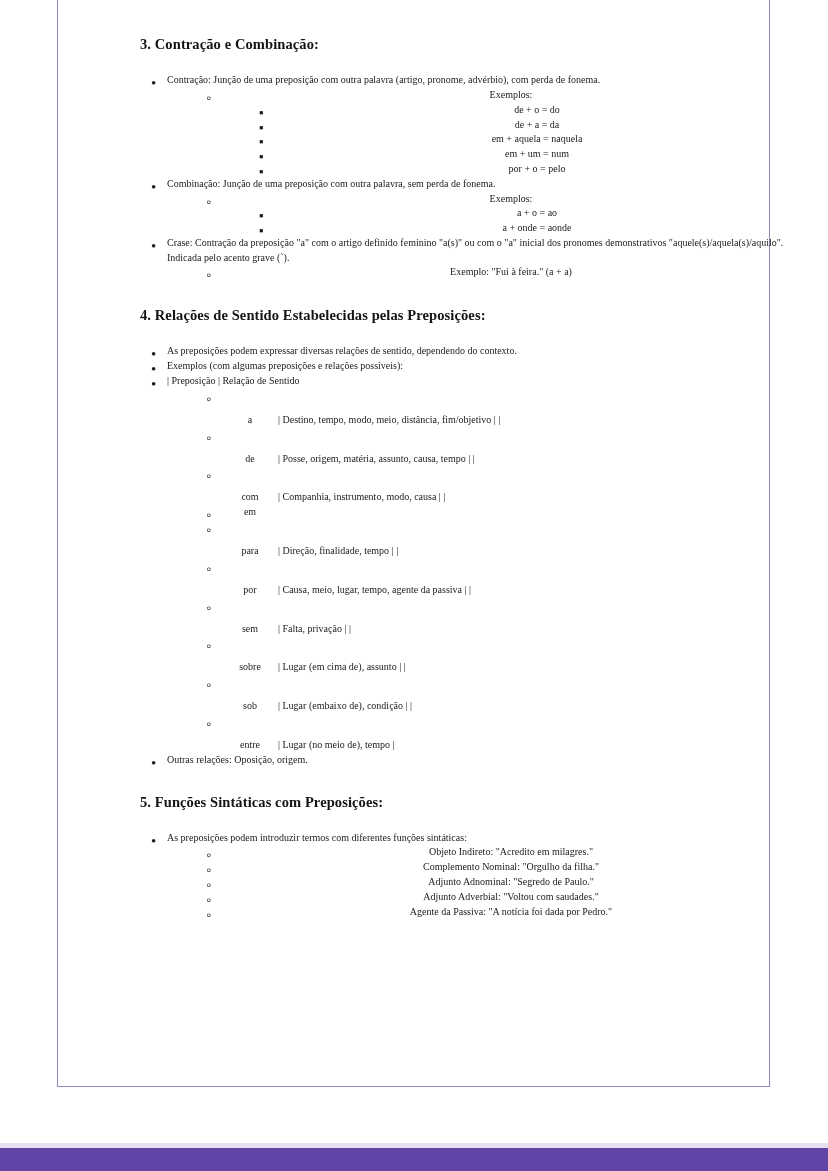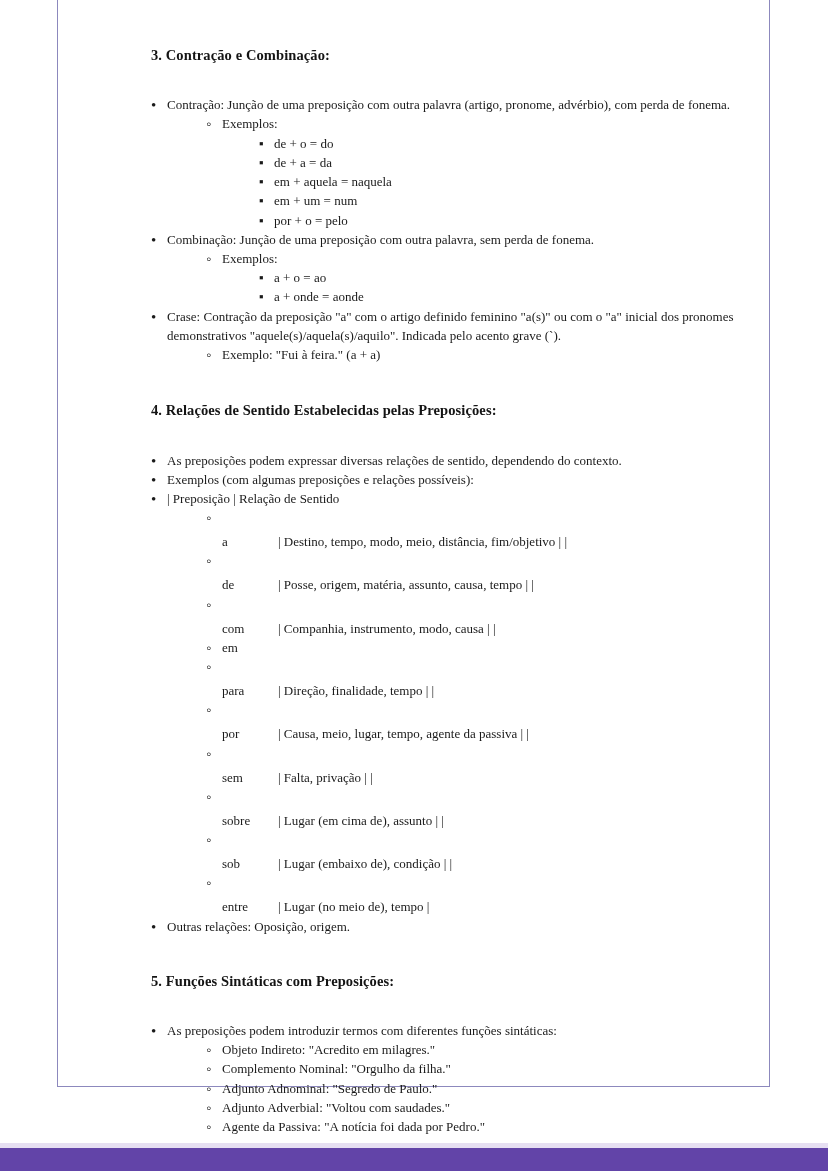--- a/index.html
+++ b/index.html
@@ -61,7 +61,7 @@
   h2.section-heading {
     font-size: 14.5px;
     font-weight: bold;
-    margin: 11px;
+    margin: 0;
     padding: 0;
     line-height: 1.25;
     letter-spacing: 0.1px;

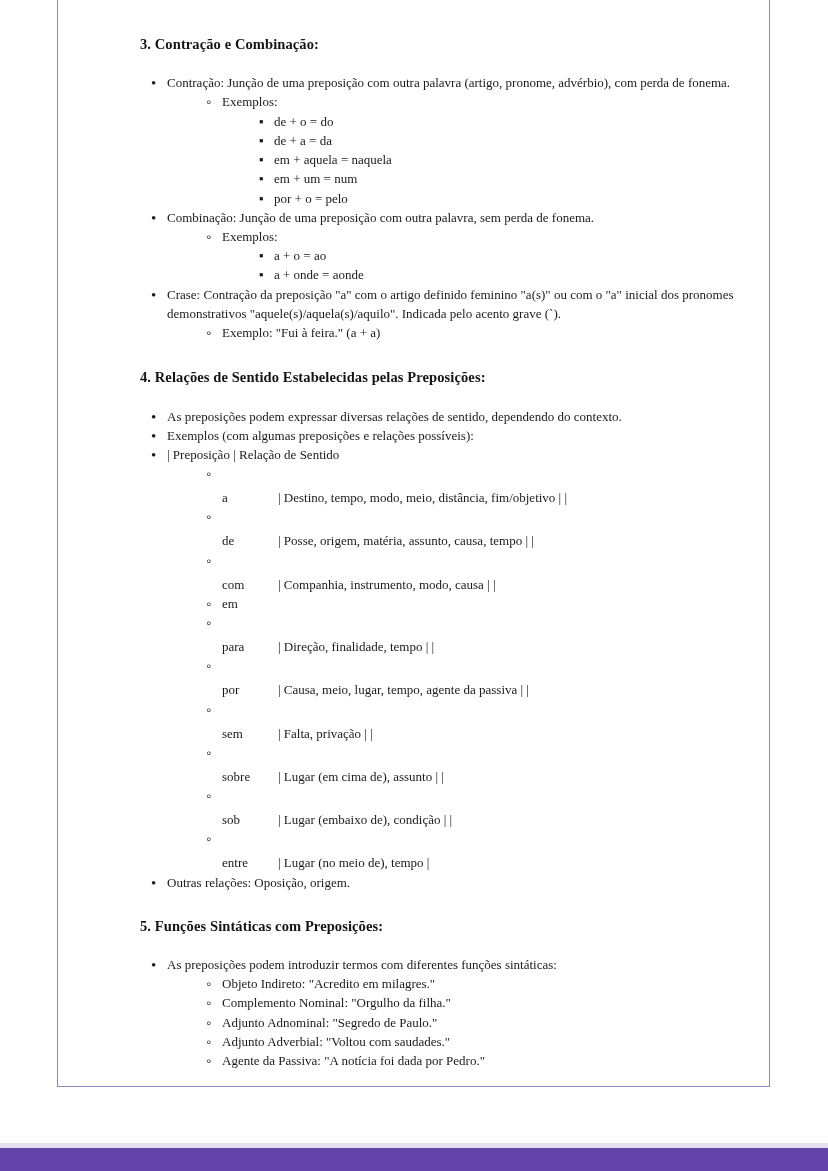--- a/index.html
+++ b/index.html
@@ -79,7 +79,7 @@
 
   li {
     position: relative;
-    font-size: 13px;
+    font-size: 10px;
     line-height: 1.48;
     color: #1a1a1a;
   }

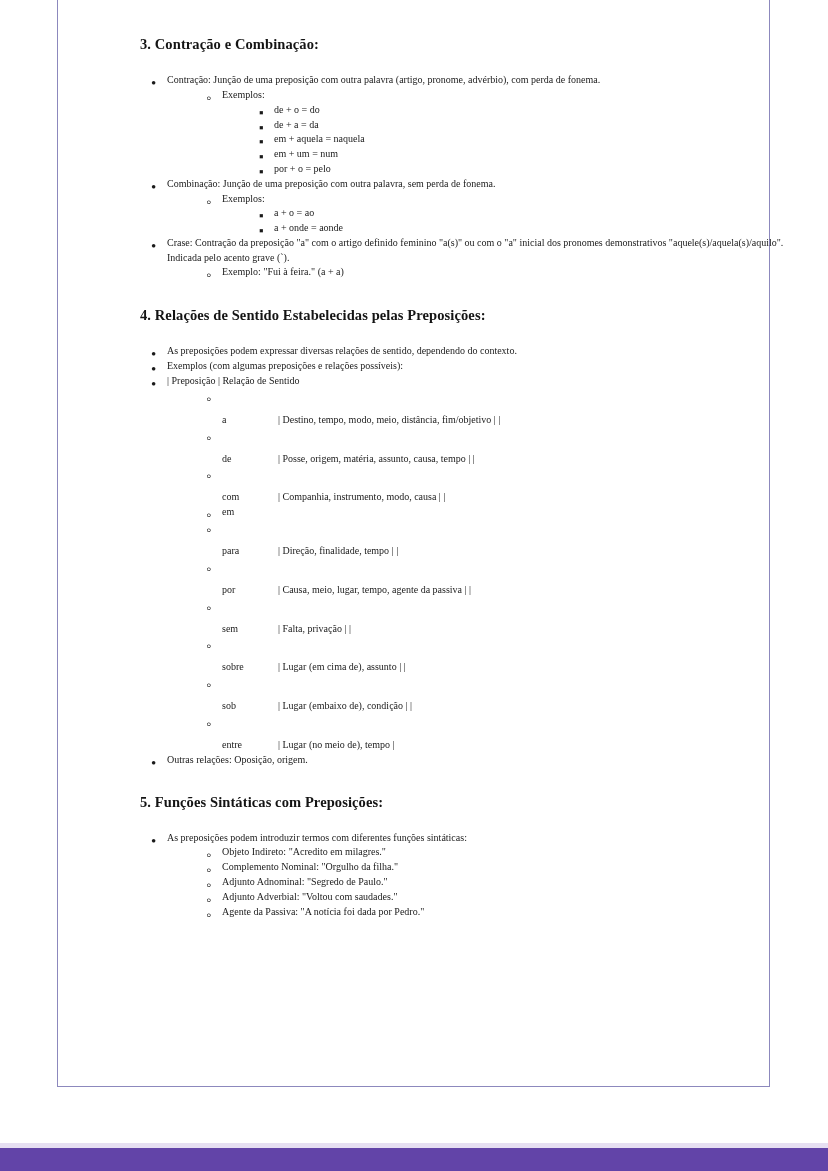--- a/index.html
+++ b/index.html
@@ -102,6 +102,7 @@
   
   ul.lvl2 {
     margin-left: 31px;
+    text-align: center;
   }
   ul.lvl2 > li {
     padding-left: 24px;

